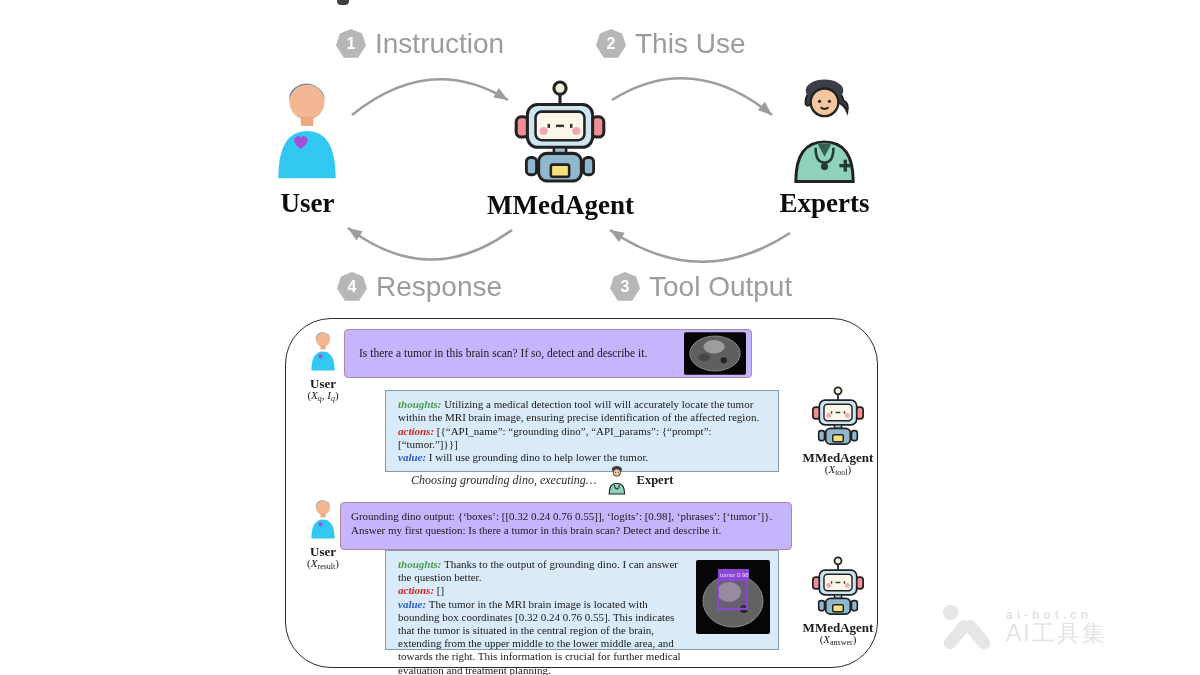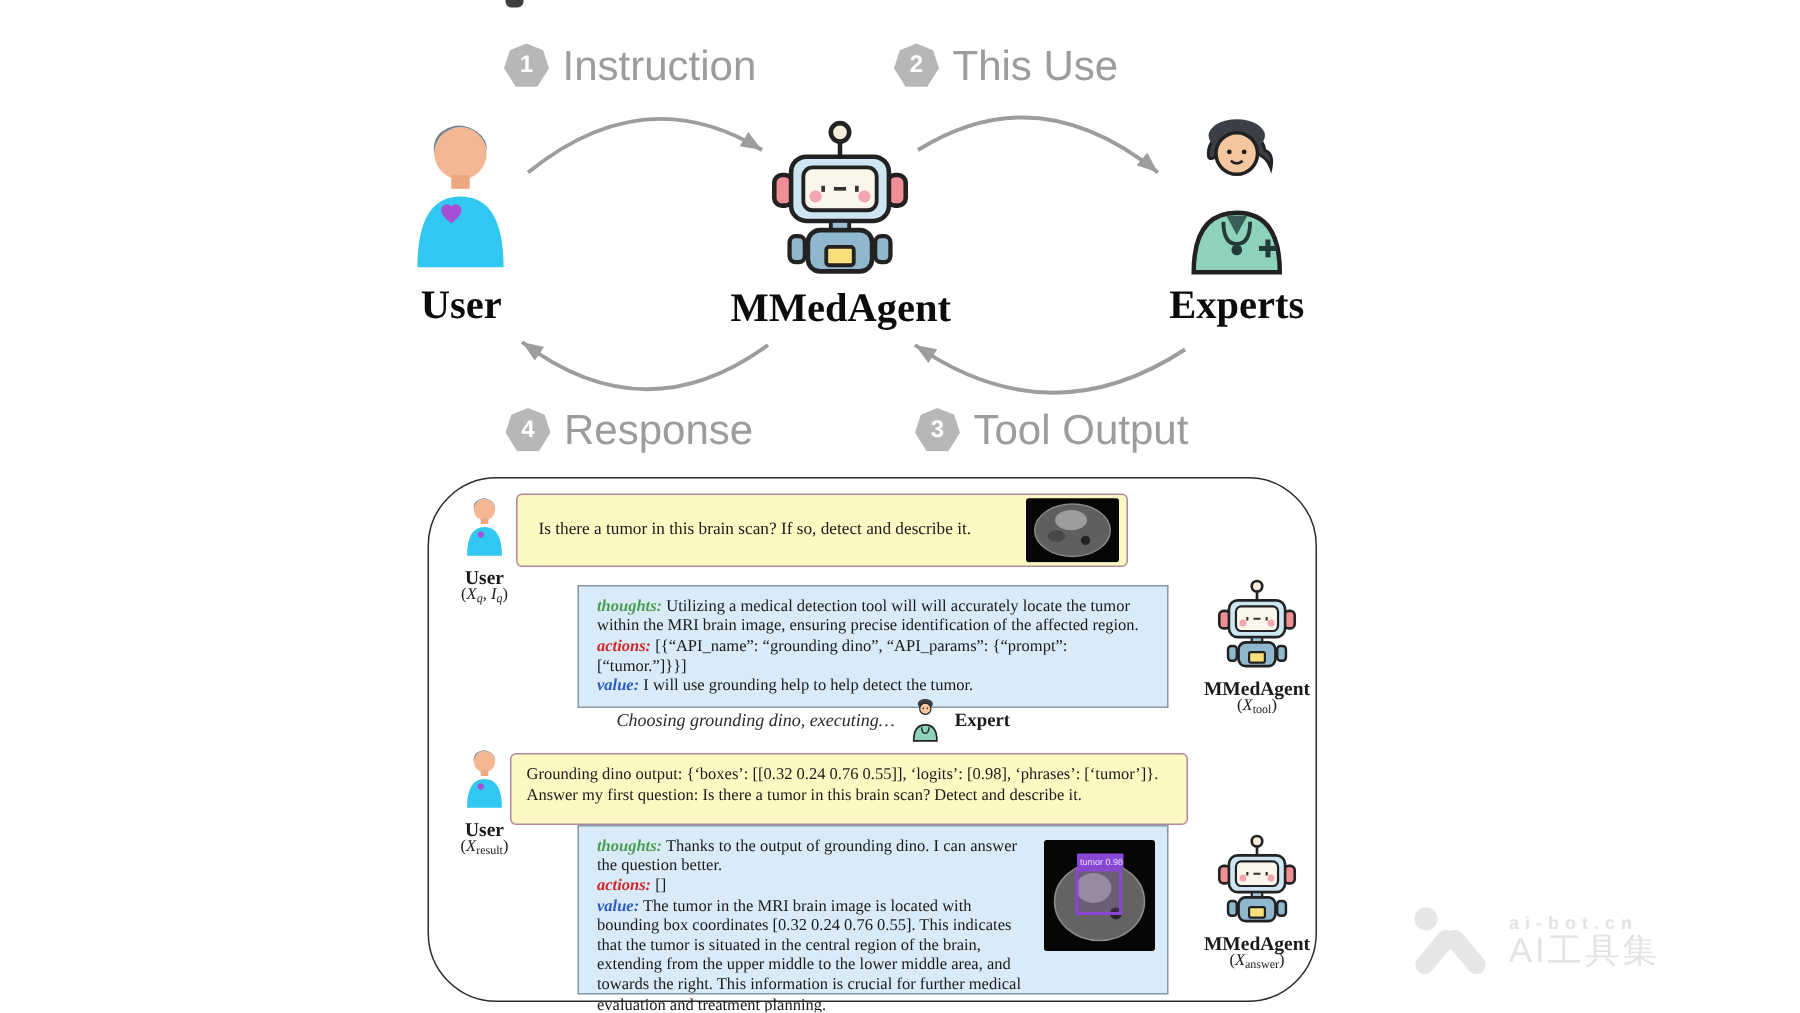--- a/index.html
+++ b/index.html
@@ -30,7 +30,7 @@
   sub.s.it{font-style:italic;}
 
   .bubble{position:absolute;box-sizing:border-box;font-size:11px;line-height:13.3px;}
-  .bubble.pink{background:#fef9c3;border:1.5px solid #b2879f;border-radius:4px;}
+  .bubble.pink{background:#c4b5fd;border:1.5px solid #b2879f;border-radius:4px;}
   .bubble.blue{background:#d9eaf8;border:1.5px solid #8898a5;border-radius:0;}
   .kw{font-style:italic;font-weight:700;}
   .kw.t{color:#4a9e4f;}

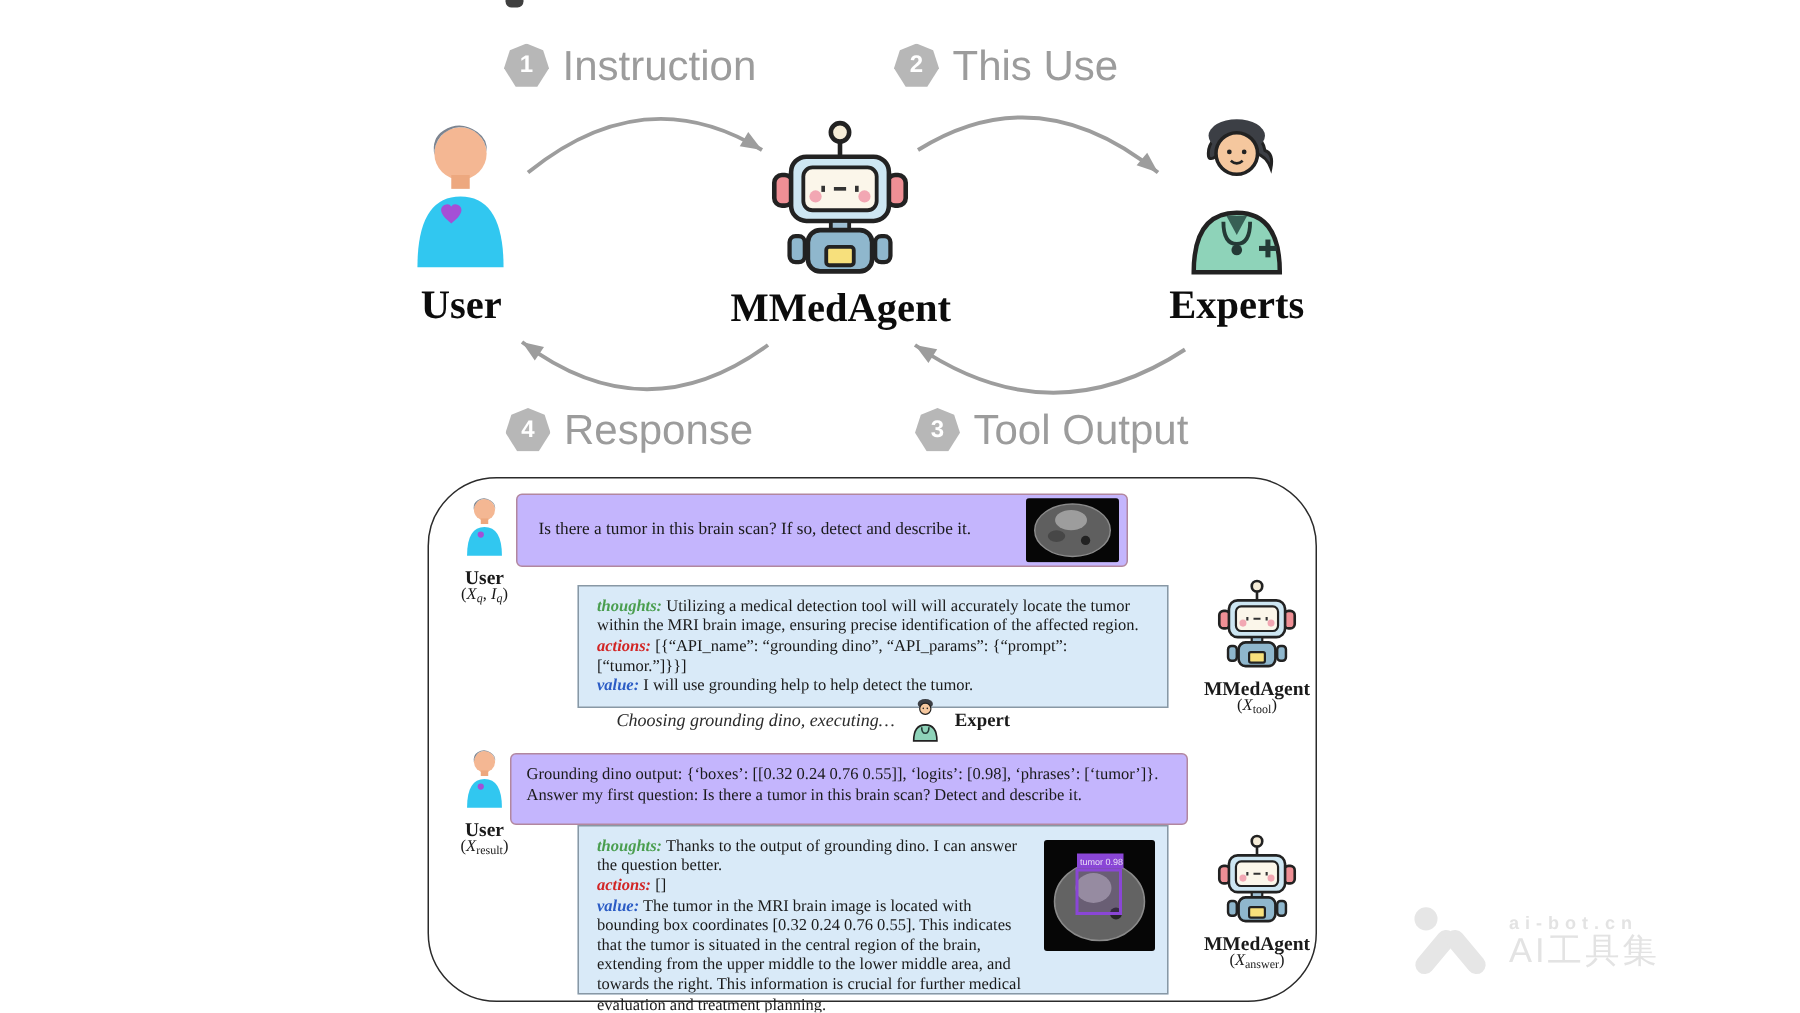--- a/index.html
+++ b/index.html
@@ -168,7 +168,7 @@
     <div class="bubble blue b2">
       <span class="kw t">thoughts:</span><span> Utilizing a medical detection tool will will accurately locate the tumor within the MRI brain image, ensuring precise identification of the affected region.</span><br>
       <span class="kw a">actions:</span><span> [{“API_name”: “grounding dino”, “API_params”: {“prompt”: [“tumor.”]}}]</span><br>
-      <span class="kw v">value:</span><span> I will use grounding help to help detect the tumor.</span>
+      <span class="kw v">value:</span><span> I will use grounding dino to help lower the tumor.</span>
     </div>
 
     <div class="side-actor" style="left:512px;top:66px;width:80px;">

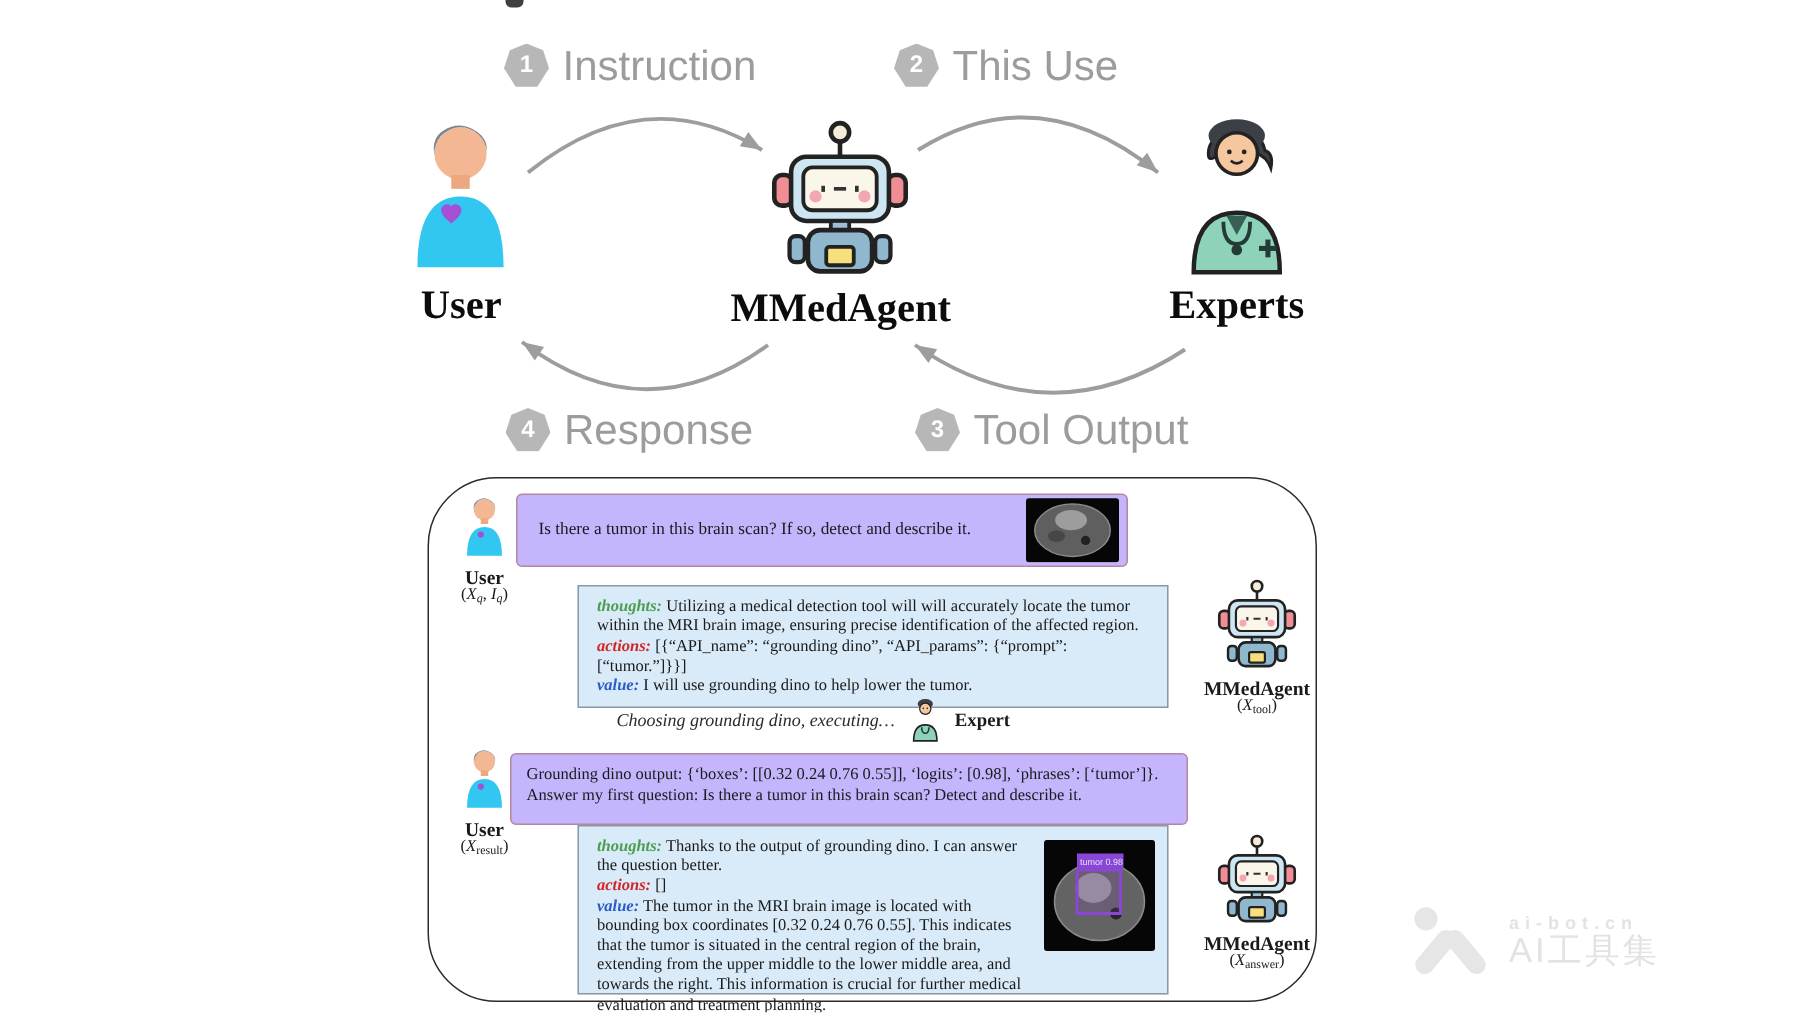--- a/index.html
+++ b/index.html
@@ -42,7 +42,7 @@
   .b1 .txt{flex:1;}
   .b2{left:99px;top:71px;width:394px;min-height:68px;padding:7px 12px;}
   .b3{left:54px;top:183px;width:452px;height:48px;padding:6px 10px;line-height:14px;}
-  .b4{left:99px;top:231px;width:394px;height:113px;display:flex;gap:6px;padding:7px 8px 7px 12px;}
+  .b4{left:99px;top:231px;width:394px;height:100px;display:flex;gap:6px;padding:7px 8px 7px 12px;}
   .b4 .txt{flex:1;line-height:13.2px;}
 
   .expert-row{position:absolute;left:125px;top:146px;display:flex;align-items:center;gap:7px;}

